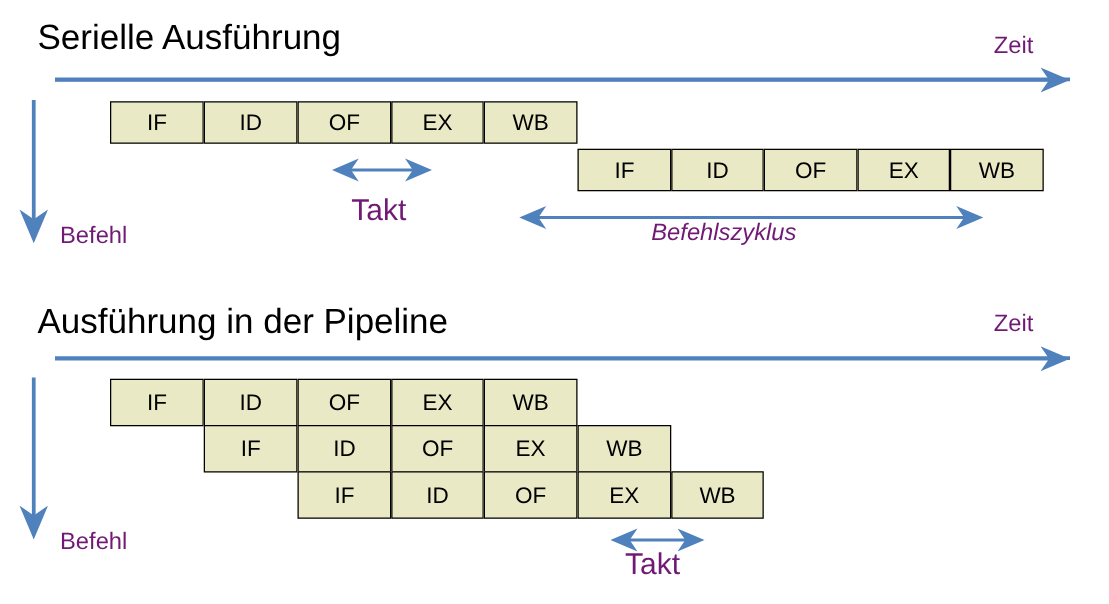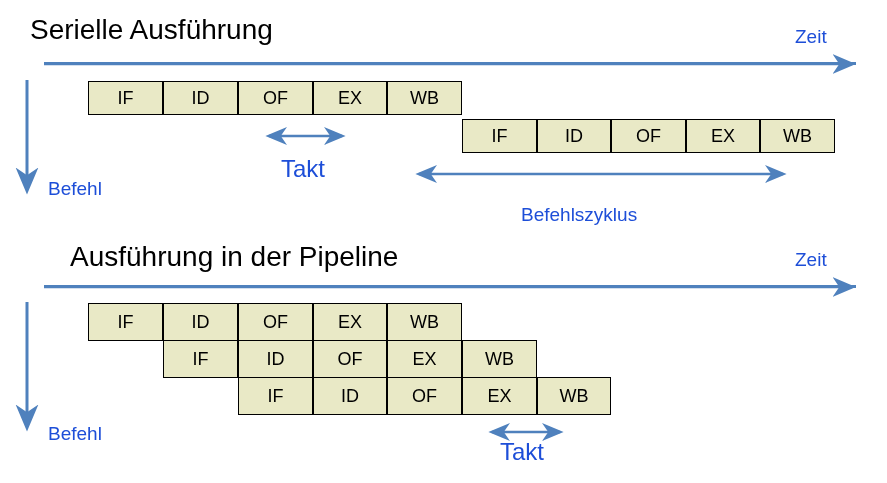--- a/index.html
+++ b/index.html
@@ -46,7 +46,7 @@
   .lbl{
     position:absolute;
     font-size:19px;
-    color:#1d4ed8;
+    color:#701a75;
     white-space:nowrap;
   }
   .lbl.small{font-size:24px;}

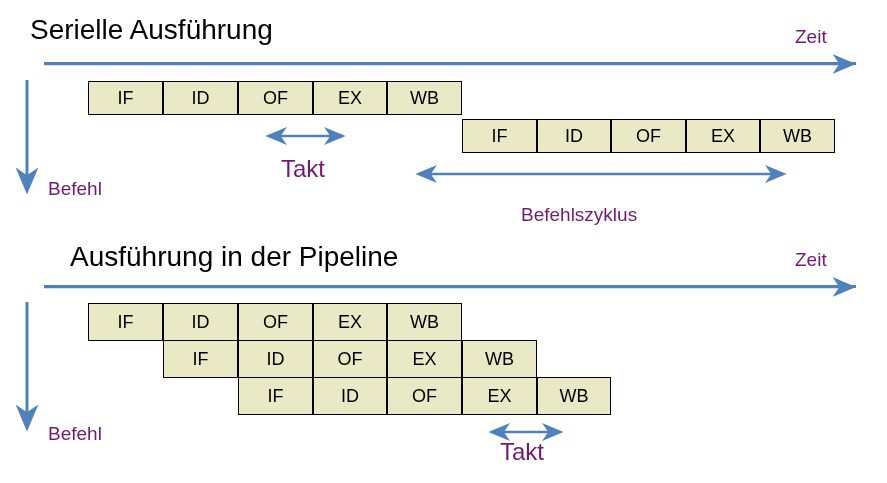--- a/index.html
+++ b/index.html
@@ -116,7 +116,7 @@
   <div class="pbox" style="left:716px;top:119px;width:75px;height:34px;">WB</div>
 
   <div class="lbl small" style="left:281px;top:155px;">Takt</div>
-  <div class="lbl" style="left:521px;top:204px;">Befehlszyklus</div>
+  <div class="lbl" style="left:521px;top:176px;font-style:italic;">Befehlszyklus</div>
   <div class="lbl" style="left:48px;top:178px;">Befehl</div>
 
   <div class="title" style="left:30px;top:241px;margin-left:40px;">Ausführung in der Pipeline</div>

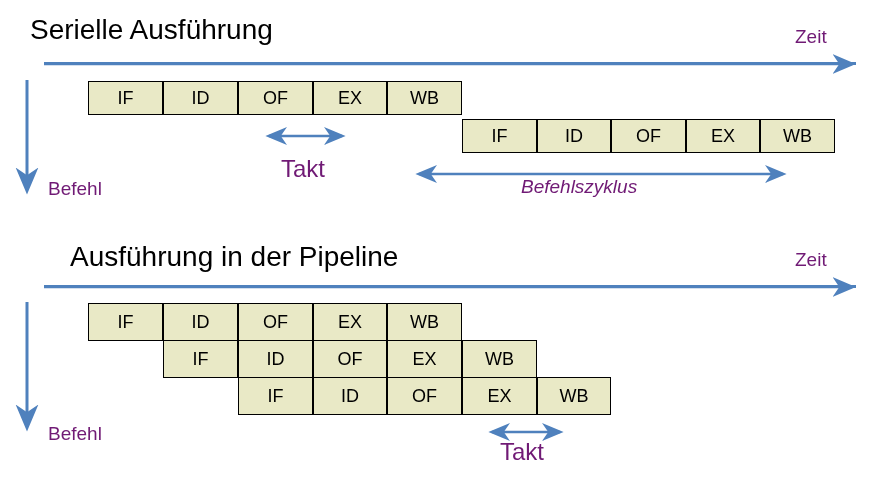--- a/index.html
+++ b/index.html
@@ -119,7 +119,7 @@
   <div class="lbl" style="left:521px;top:176px;font-style:italic;">Befehlszyklus</div>
   <div class="lbl" style="left:48px;top:178px;">Befehl</div>
 
-  <div class="title" style="left:30px;top:241px;margin-left:40px;">Ausführung in der Pipeline</div>
+  <div class="title" style="left:30px;top:241px;">Ausführung in der Pipeline</div>
   <div class="rule" style="left:44px;top:285px;width:812px;"></div>
 
   <div class="lbl" style="left:795px;top:249px;">Zeit</div>

